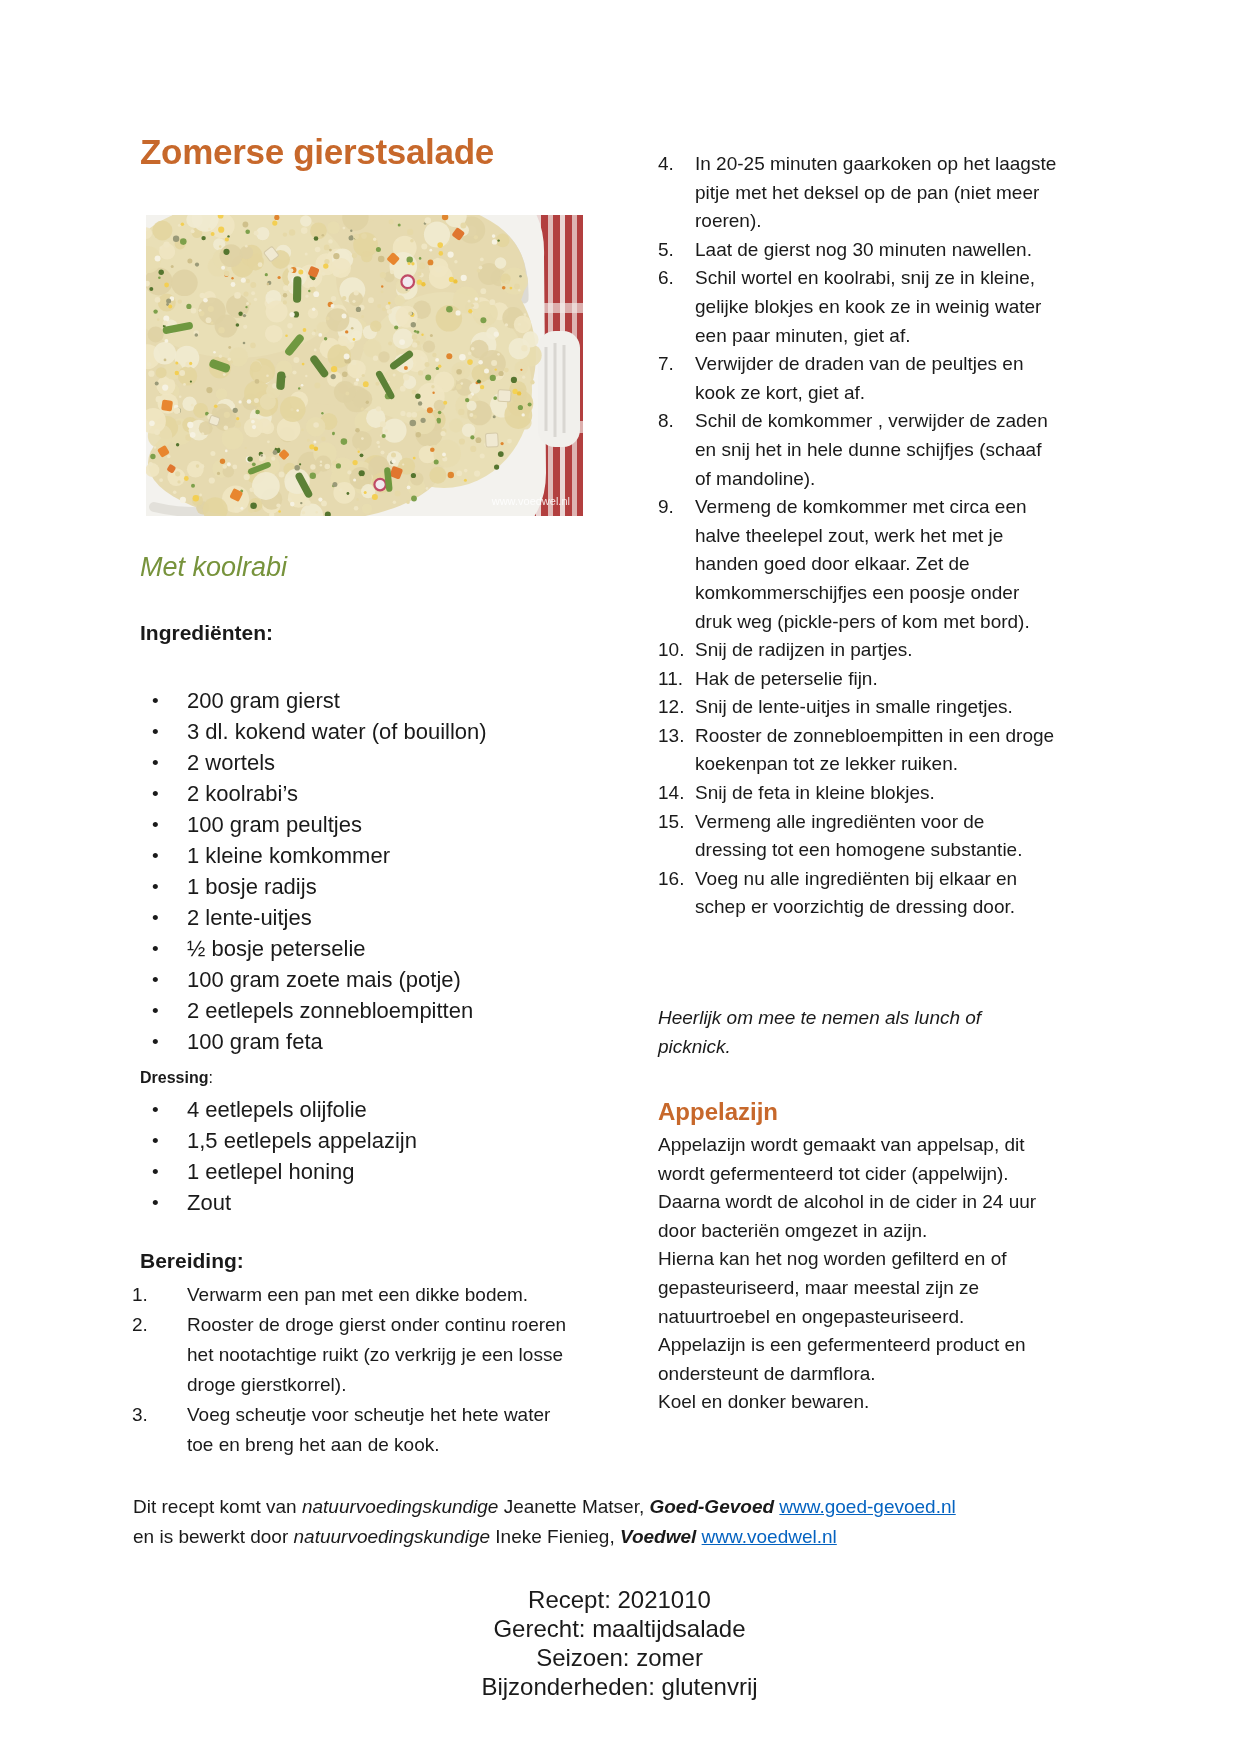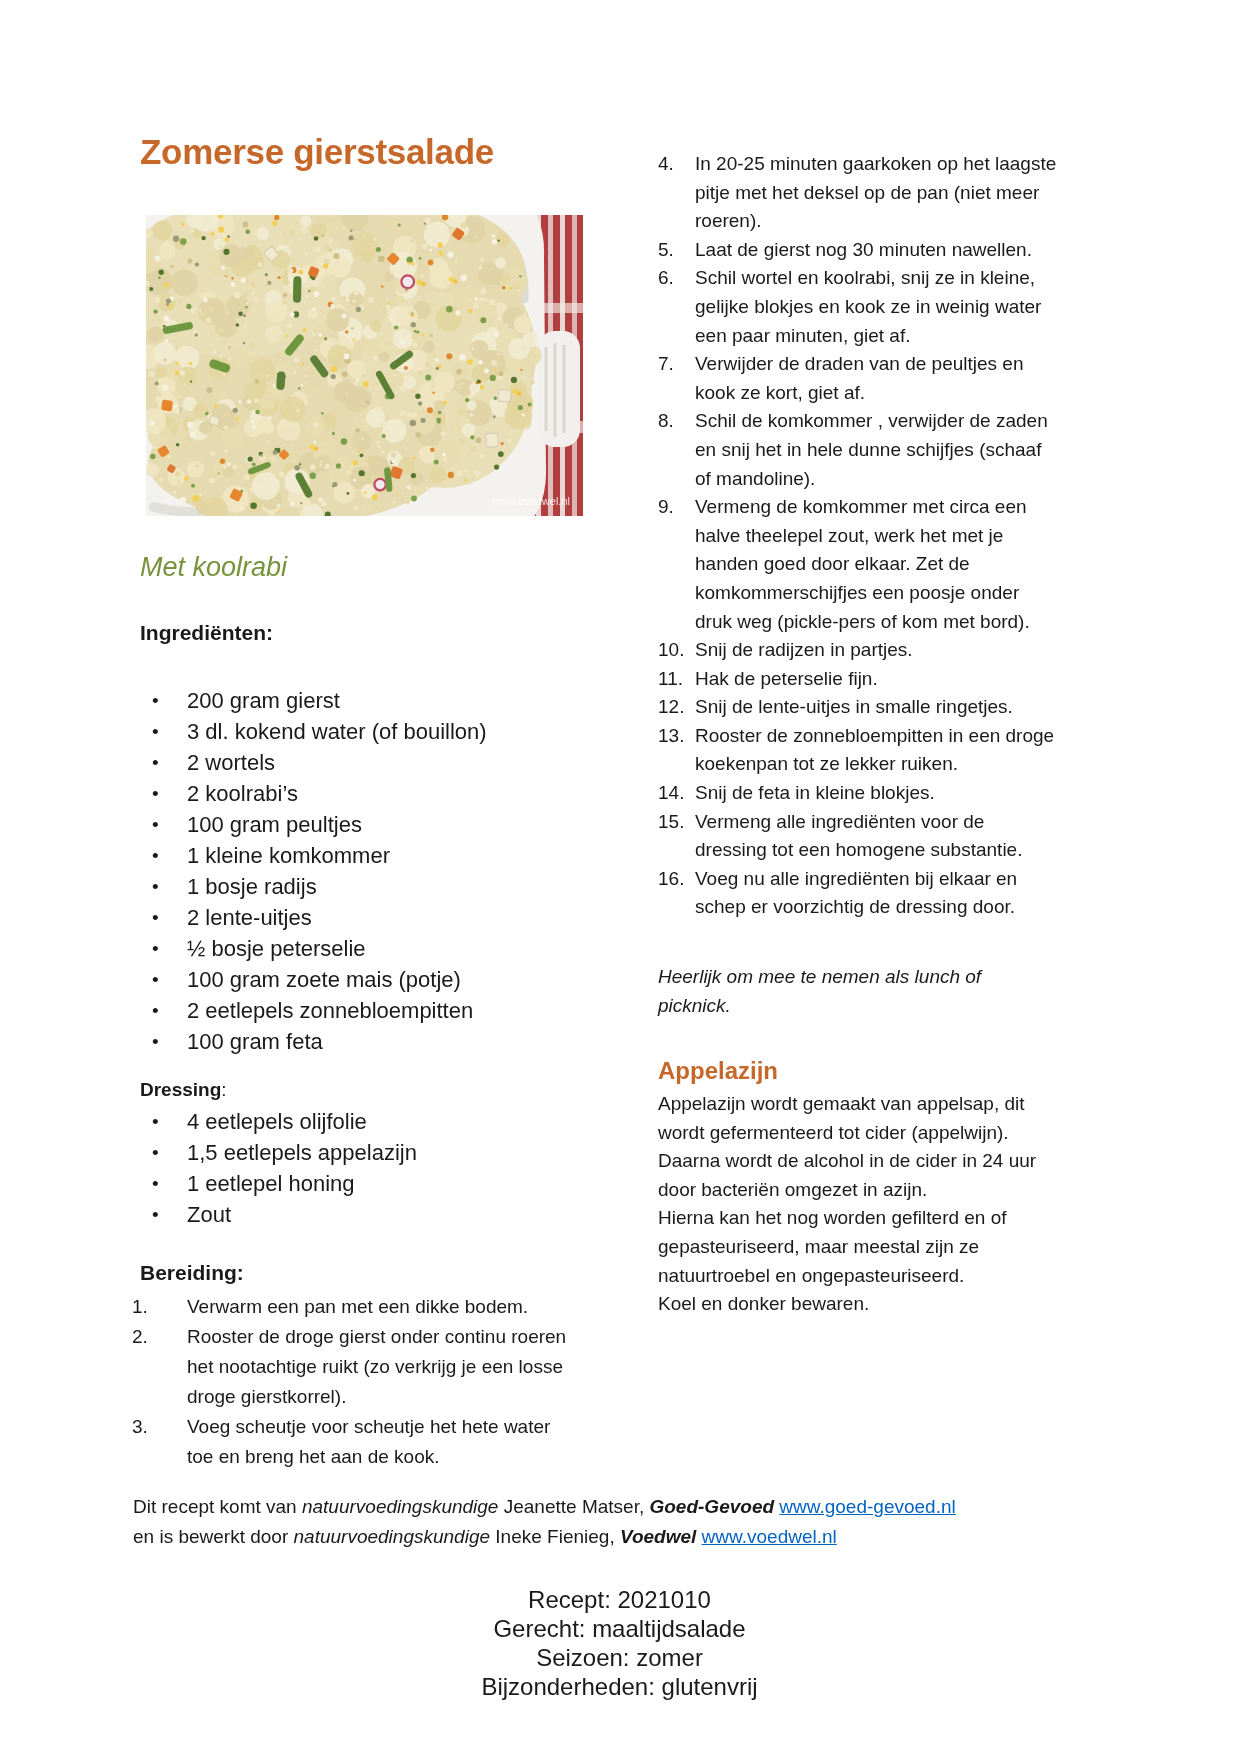--- a/index.html
+++ b/index.html
@@ -35,7 +35,7 @@
   .col-right ol.steps{margin:0;}
   .col-right ol.steps li{line-height:28.6px;}
   .col-right ol.steps li .n{flex:0 0 37px;margin-left:0;}
-  .note{margin-top:40px;font-size:19px;line-height:29px;font-style:italic;}
+  .note{margin-top:81px;font-size:19px;line-height:29px;font-style:italic;}
   .h2.info{margin-top:36px;font-size:24px;line-height:30px;color:var(--accent-orange);}
   .info-body{margin-top:4px;font-size:19px;line-height:28.6px;}
   .footer{position:absolute;left:133px;top:1492px;width:830px;font-size:19px;line-height:30px;}

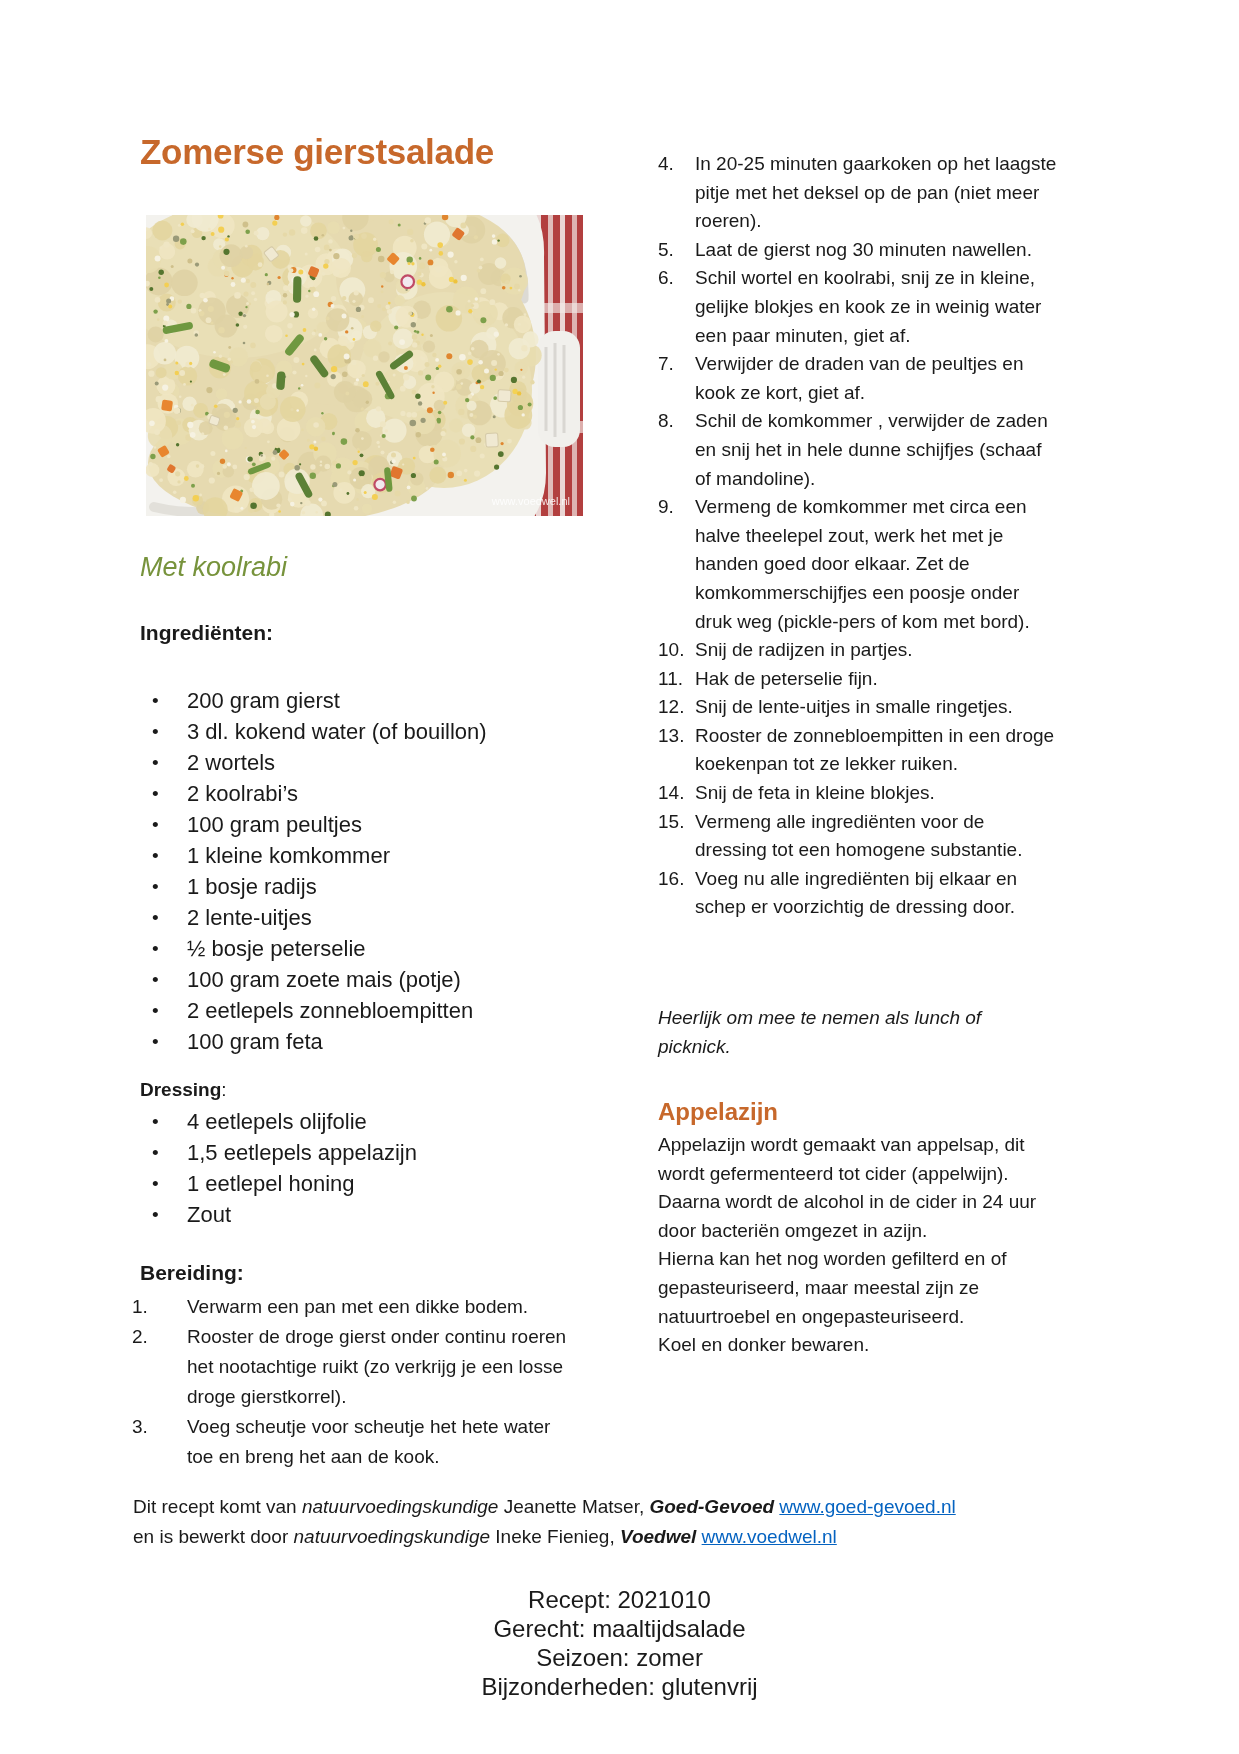--- a/index.html
+++ b/index.html
@@ -24,7 +24,7 @@
   ul.blist{list-style:none;margin:39px 0 0 0;padding:0;font-size:22px;}
   ul.blist li{position:relative;padding-left:47px;line-height:31px;}
   ul.blist li::before{content:"\2022";position:absolute;left:12px;top:0;font-size:19px;}
-  .dressing-line{margin-top:18px;font-size:19px;line-height:29px;}
+  .dressing-line{margin-top:6px;font-size:16px;line-height:29px;}
   .dressing-line .bold{font-weight:bold;}
   ul.blist.tight{margin-top:2px;}
   .h2.bereiding{margin-top:30px;}

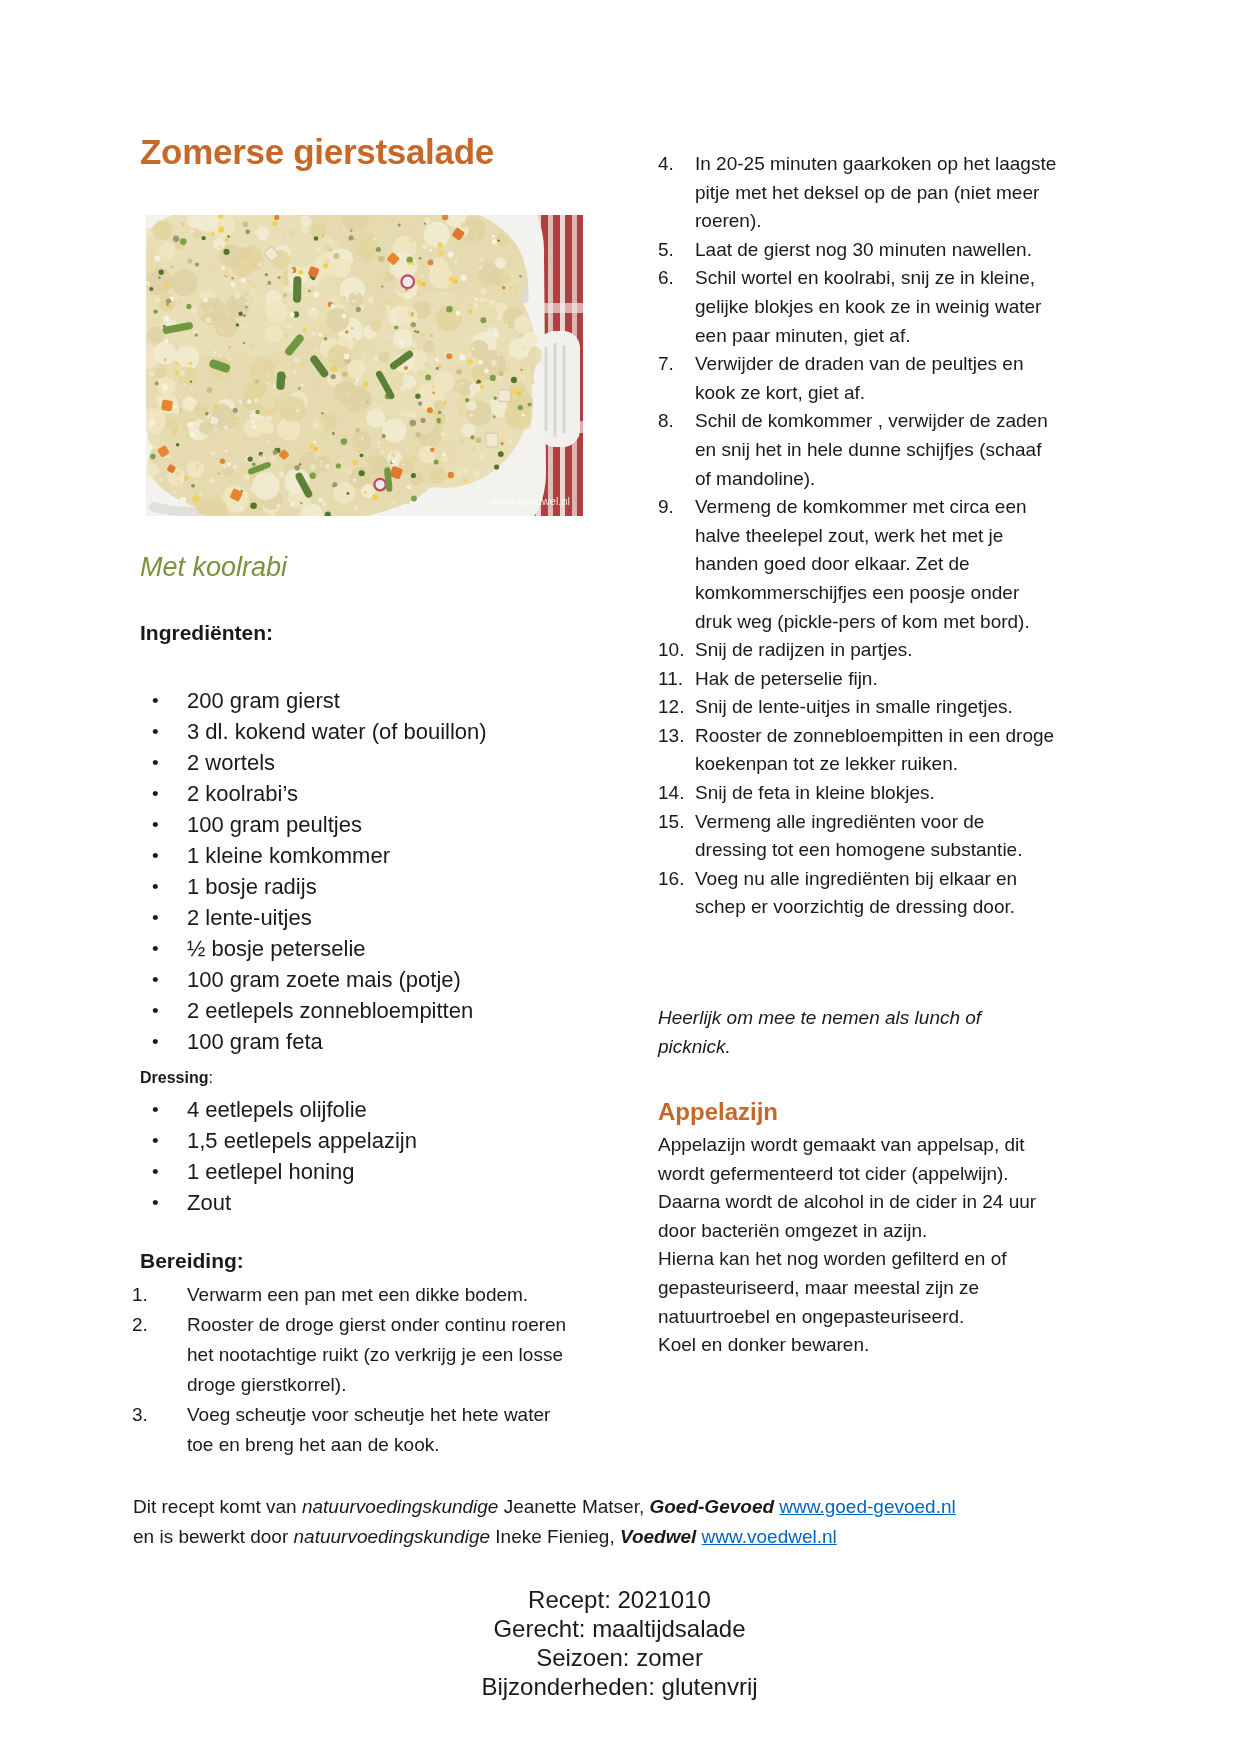--- a/index.html
+++ b/index.html
@@ -993,6 +993,7 @@
       <div>Appelazijn wordt gemaakt van appelsap, dit wordt gefermenteerd tot cider (appelwijn).</div>
       <div>Daarna wordt de alcohol in de cider in 24 uur door bacteriën omgezet in azijn.</div>
       <div>Hierna kan het nog worden gefilterd en of gepasteuriseerd, maar meestal zijn ze natuurtroebel en ongepasteuriseerd.</div>
+      <div>Appelazijn is een gefermenteerd product en ondersteunt de darmflora.</div>
       <div>Koel en donker bewaren.</div>
     </div>
   </div>

